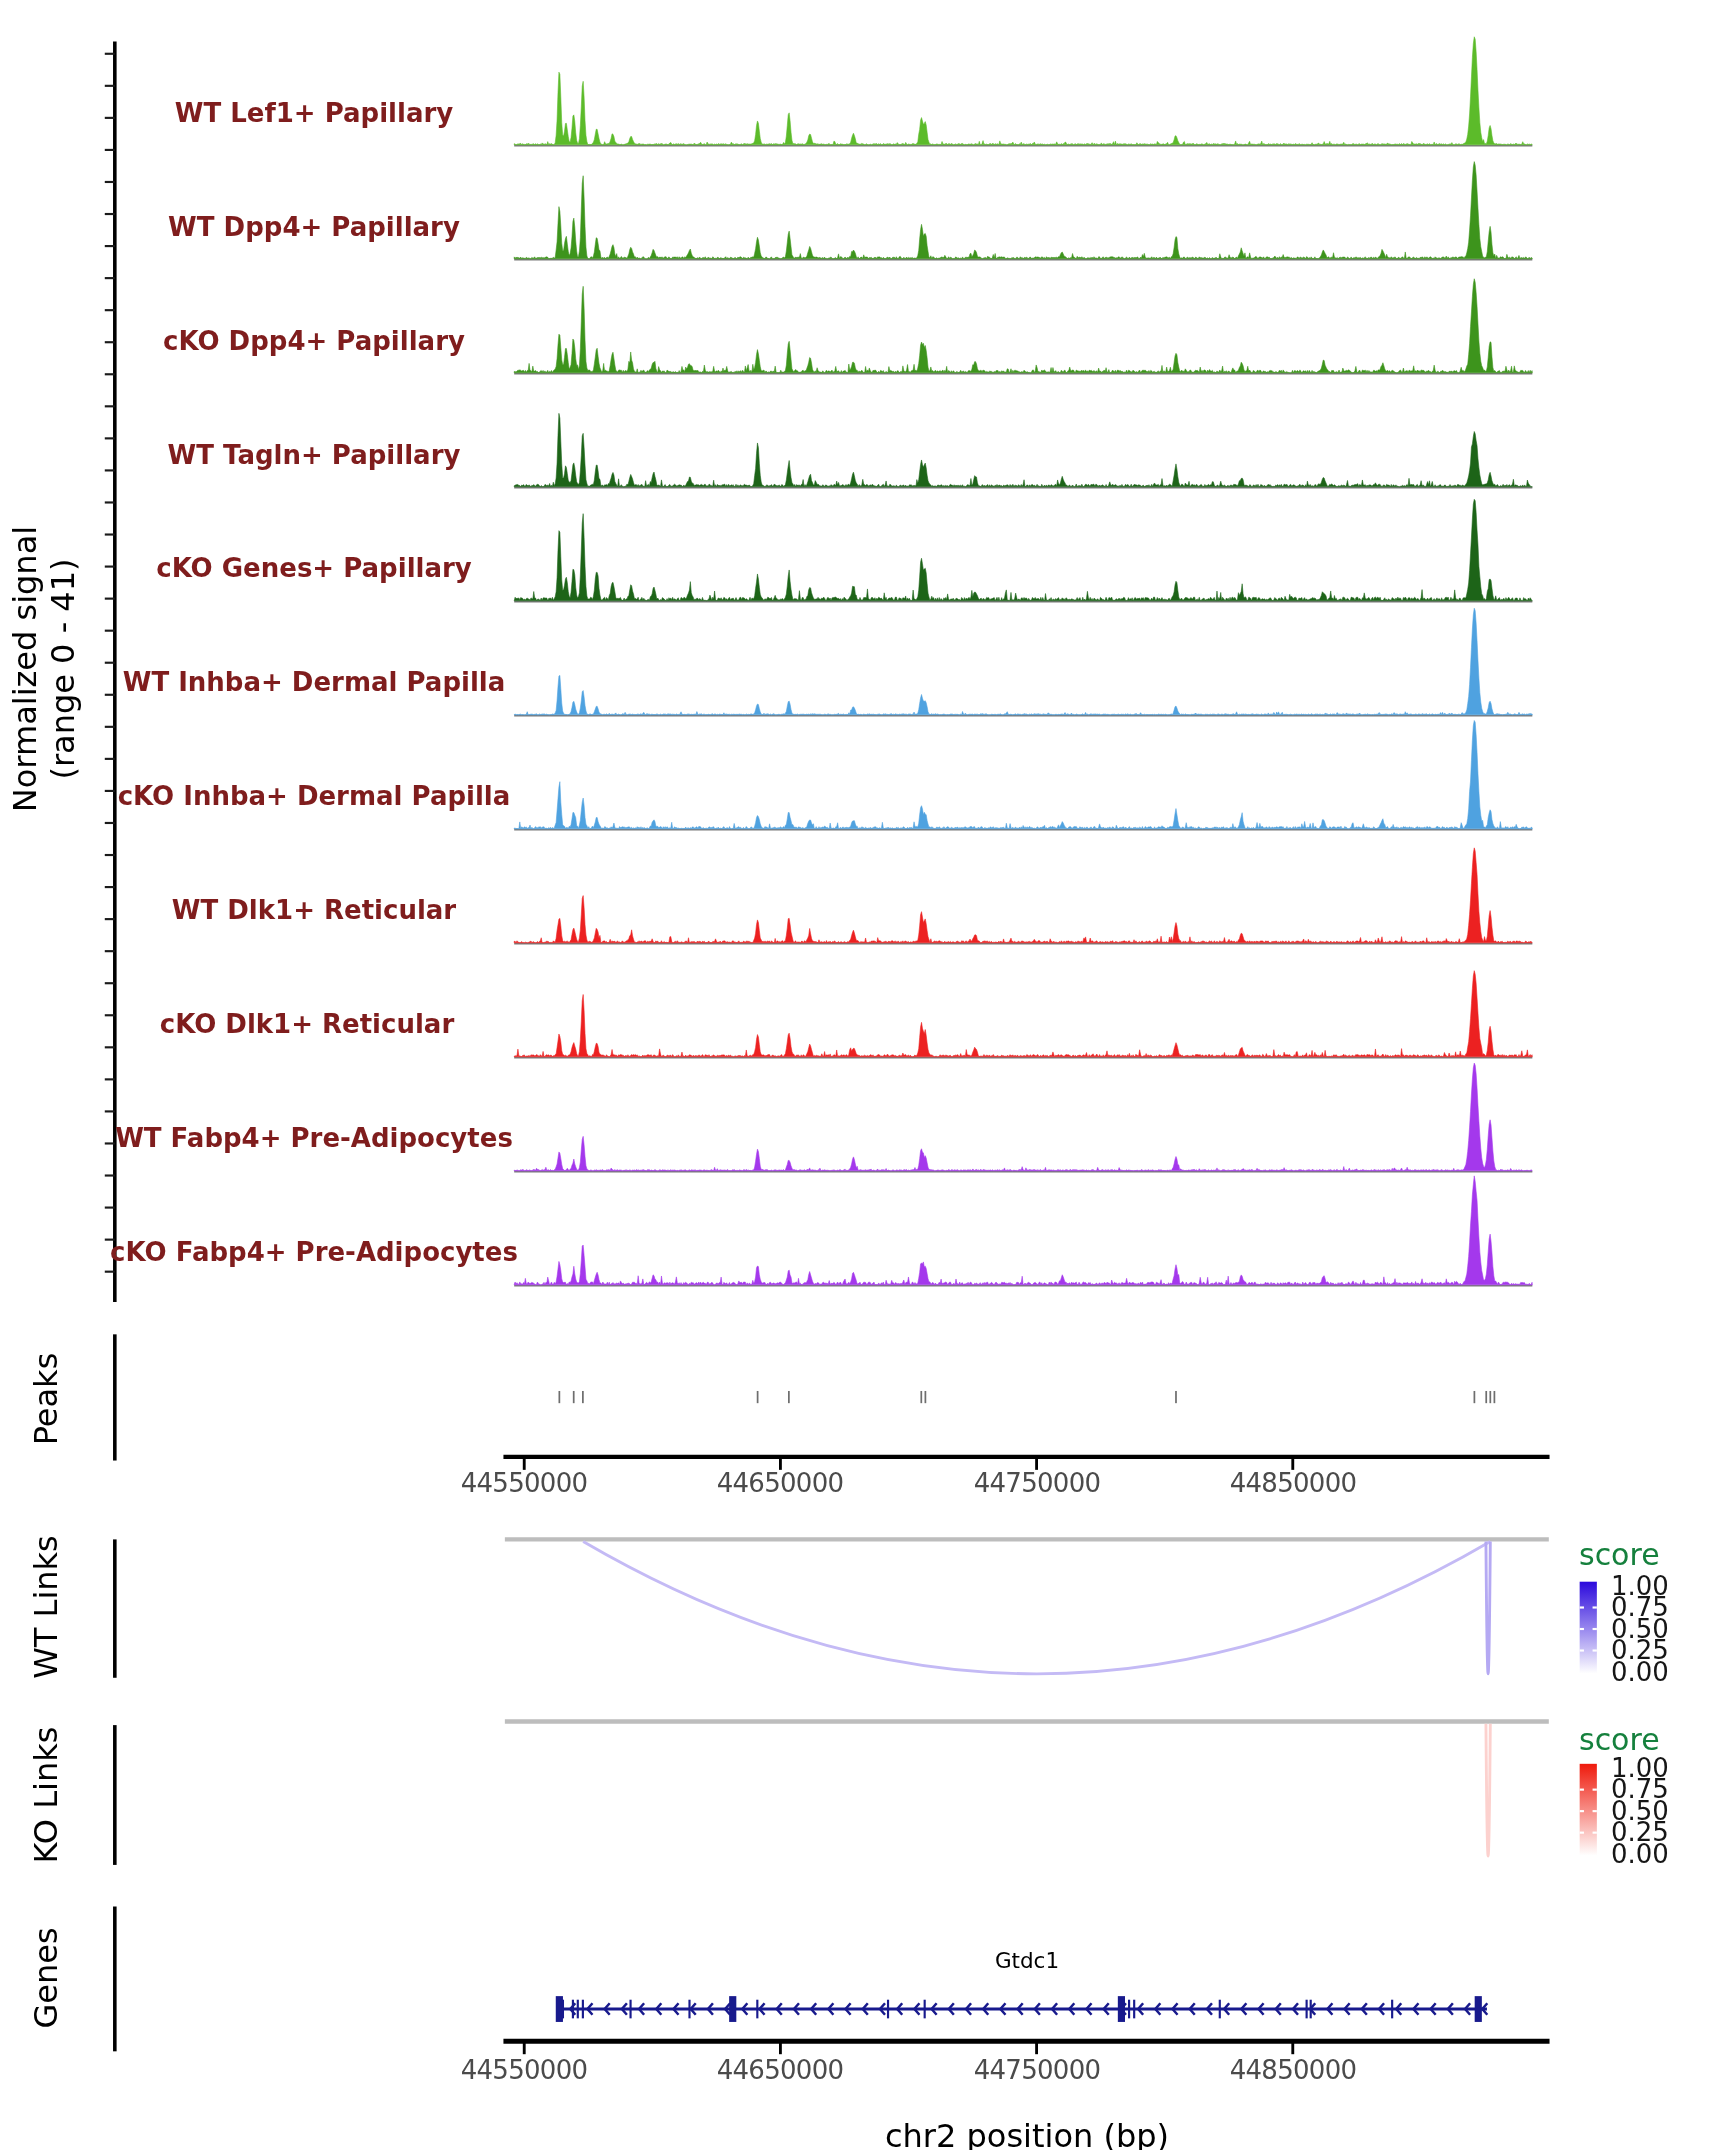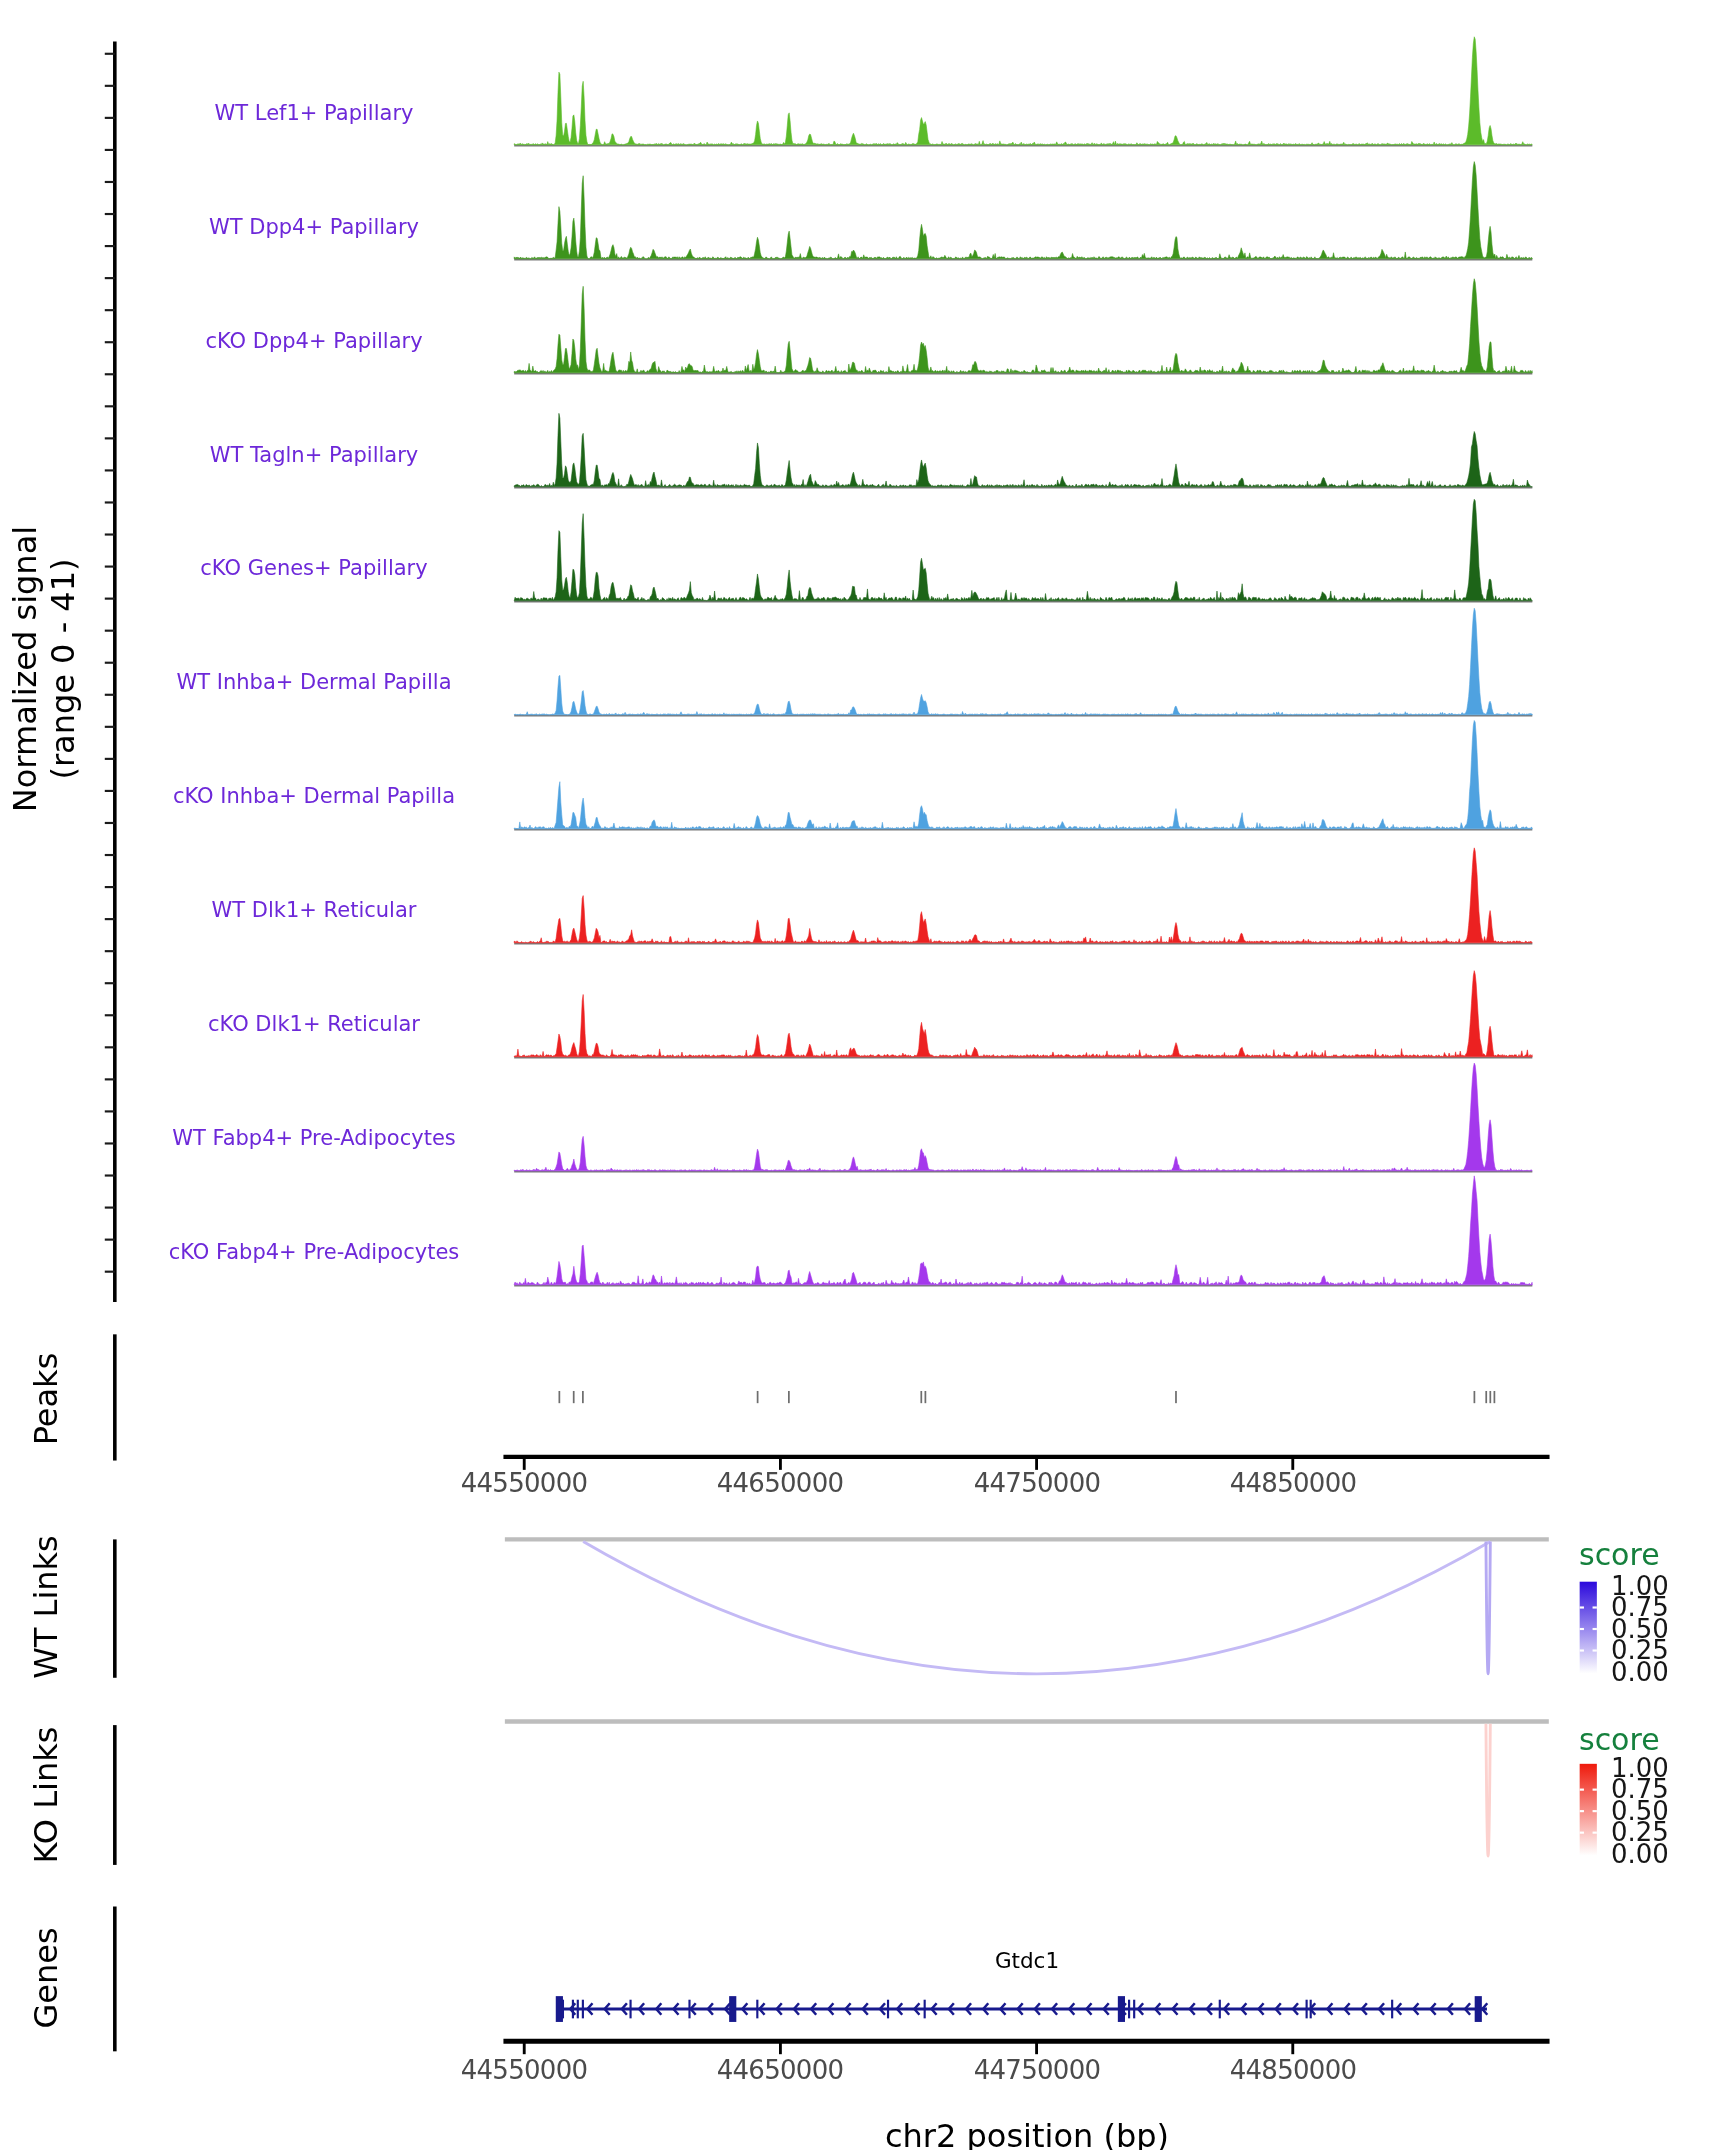--- a/index.html
+++ b/index.html
@@ -8,7 +8,7 @@
   #plot-svg{position:absolute;left:0;top:0;}
   .ctr{position:absolute;transform:translate(-50%,-50%);white-space:nowrap;}
   .rot{position:absolute;transform:translate(-50%,-50%) rotate(-90deg);white-space:nowrap;}
-  .track-label{font-size:21px;color:#6d28d9;}
+  .track-label{font-size:26px;color:#7f1d1d;font-weight:bold;}
   .tick-label{font-size:26px;color:#4b4b4b;letter-spacing:-0.7px;text-align:center;}
   .axis-title{font-size:32px;color:#000000;margin-top:35px;}
   .side-label{font-size:32px;color:#000;}

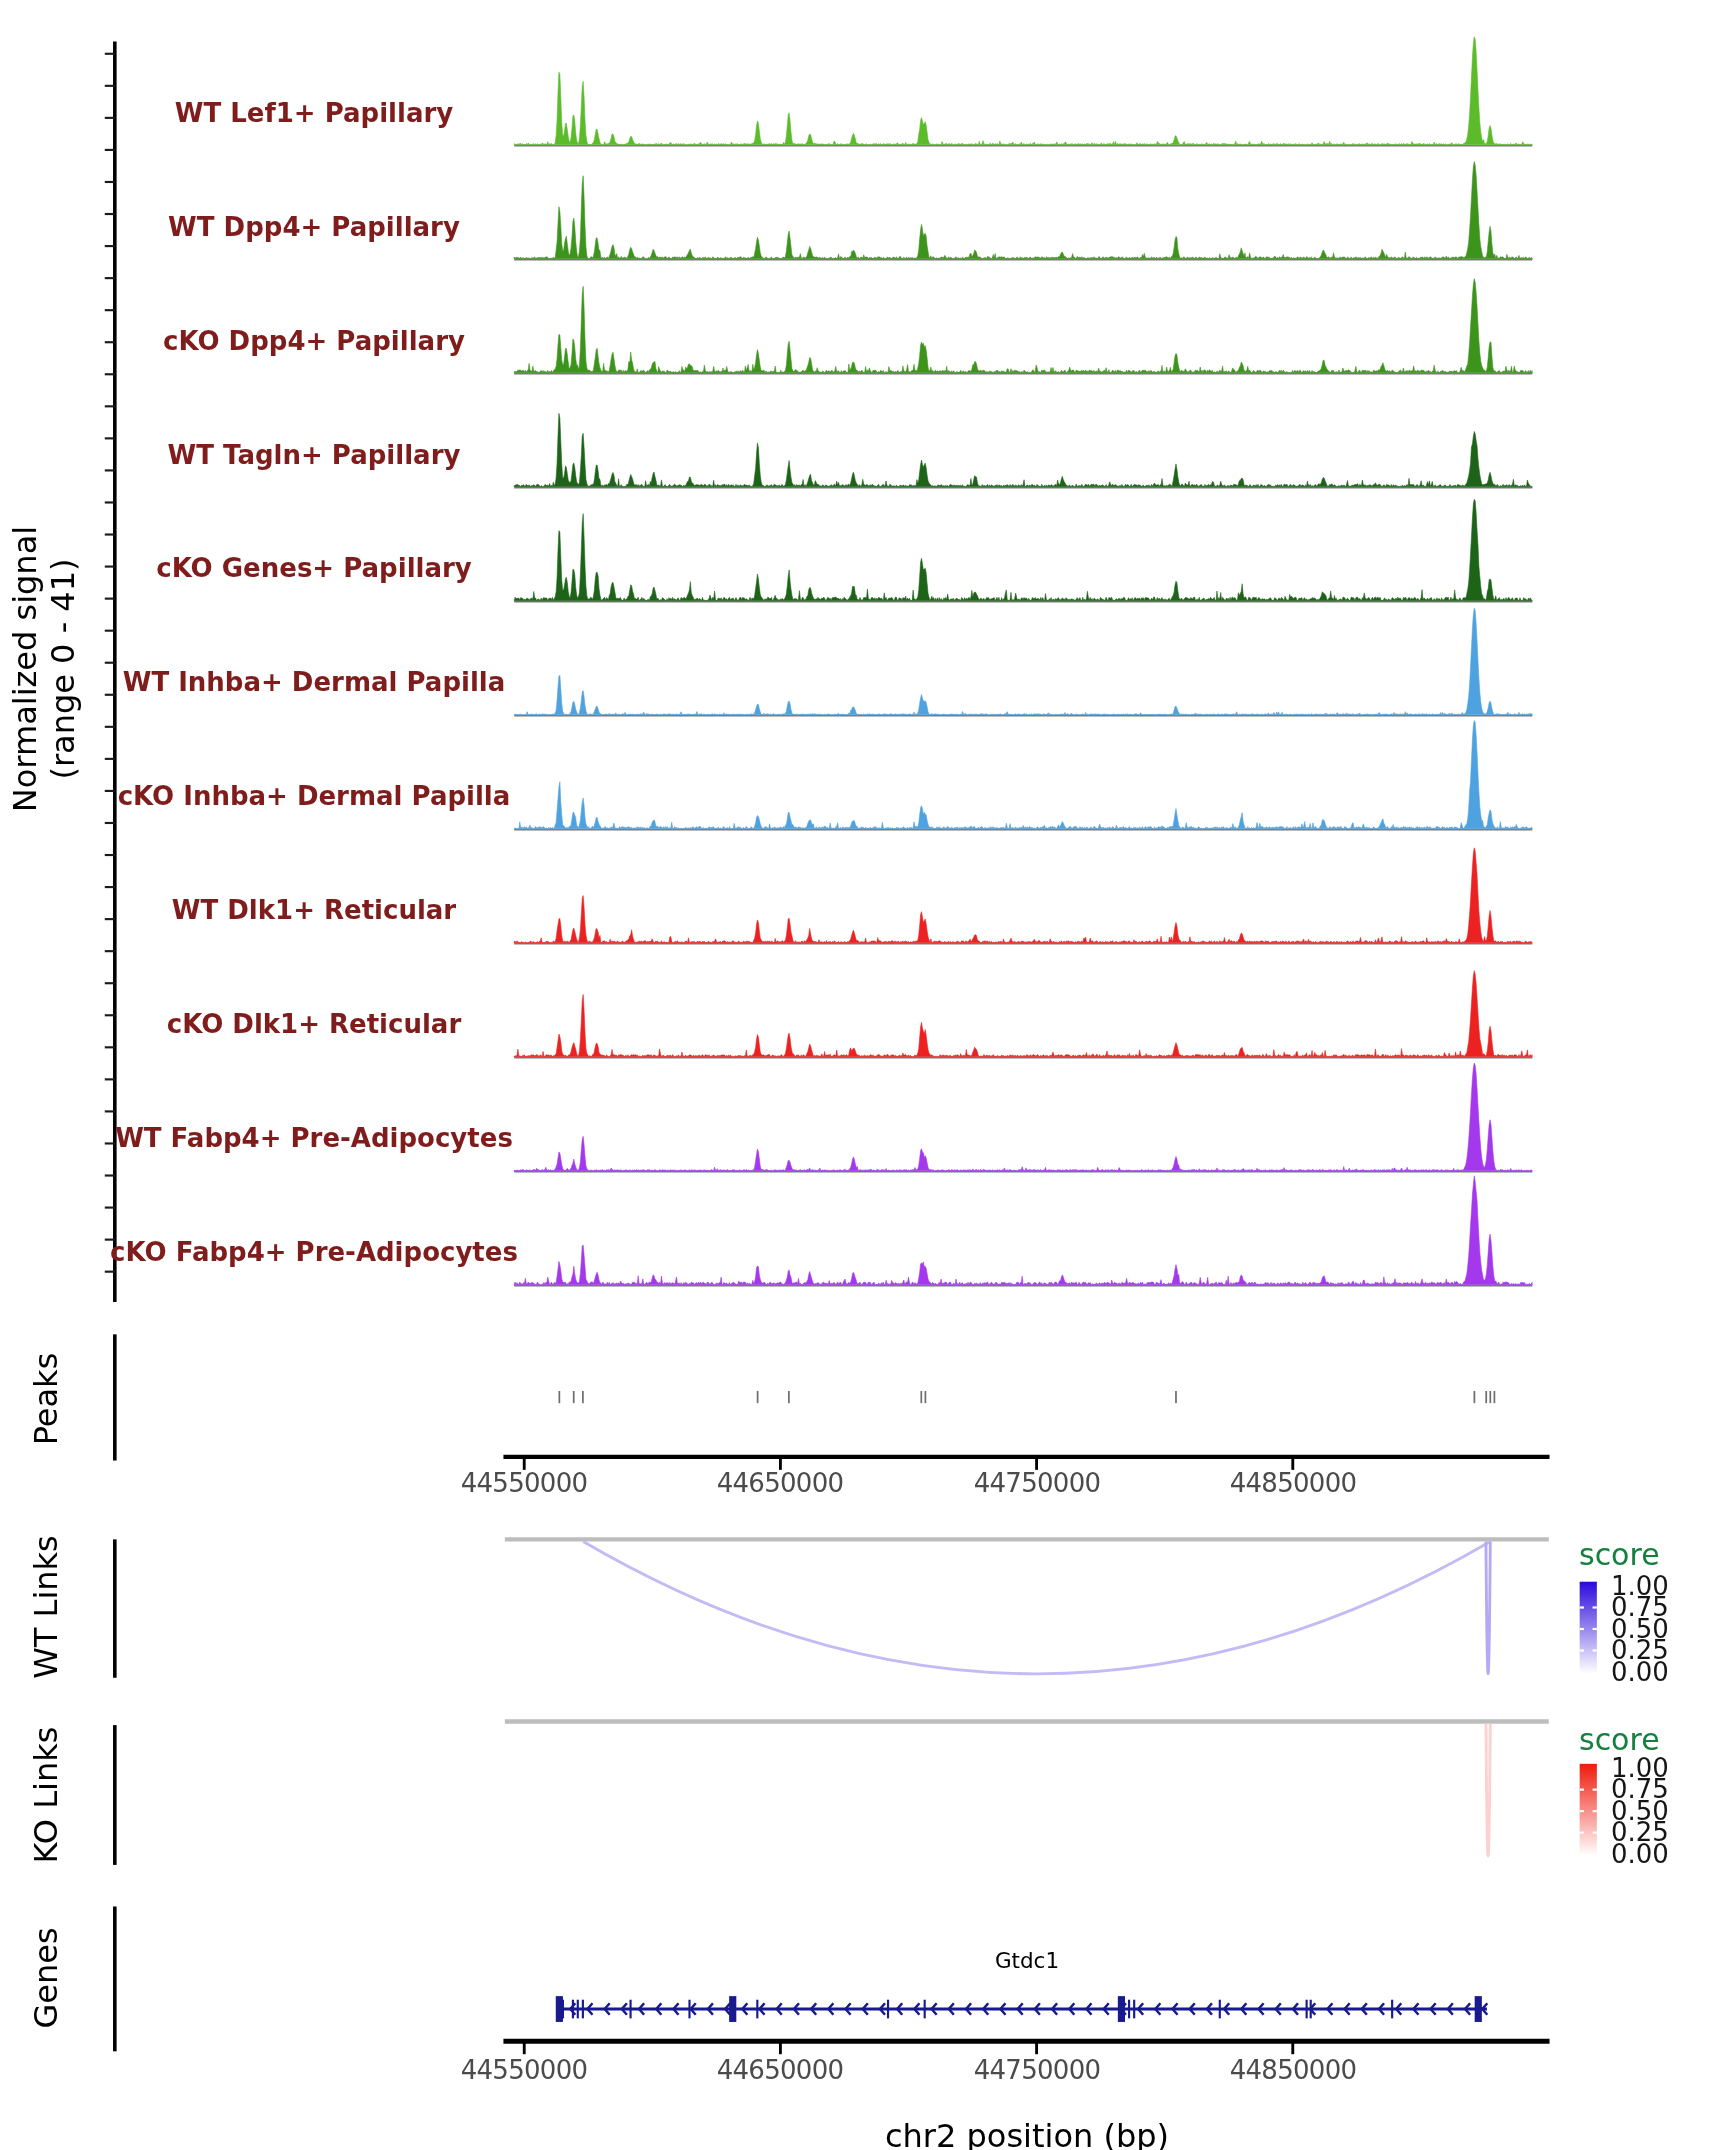--- a/index.html
+++ b/index.html
@@ -234,7 +234,7 @@
   <div class="ctr track-label" style="left:314px;top:682px;">WT Inhba+ Dermal Papilla</div>
   <div class="ctr track-label" style="left:314px;top:796px;">cKO Inhba+ Dermal Papilla</div>
   <div class="ctr track-label" style="left:314px;top:910px;">WT Dlk1+ Reticular</div>
-  <div class="ctr track-label" style="left:314px;top:1024px;">cKO Dlk1+ Reticular</div>
+  <div class="ctr track-label" style="left:307px;top:1024px;">cKO Dlk1+ Reticular</div>
   <div class="ctr track-label" style="left:314px;top:1138px;">WT Fabp4+ Pre-Adipocytes</div>
   <div class="ctr track-label" style="left:314px;top:1252px;">cKO Fabp4+ Pre-Adipocytes</div>
 

